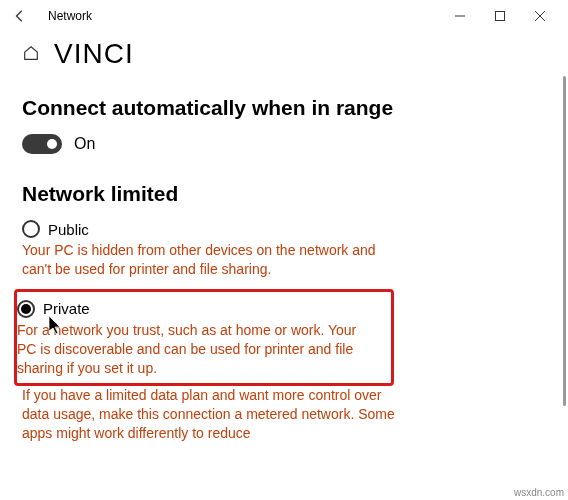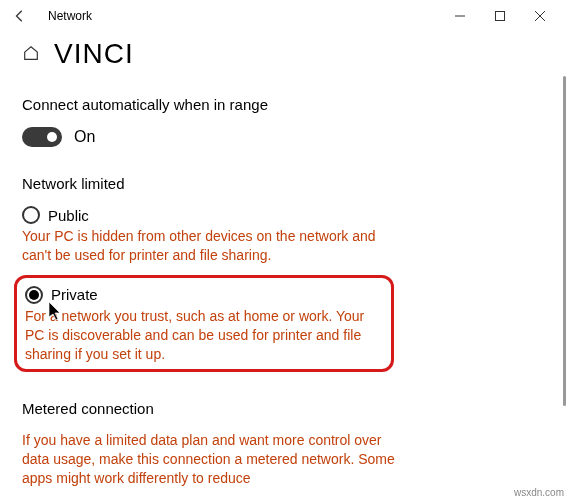--- a/index.html
+++ b/index.html
@@ -61,8 +61,8 @@
       position: relative;
     }
     .section-heading {
-      font-size: 15px;
-      font-weight: 400;
+      font-size: 21px;
+      font-weight: 700;
       margin-top: 8px;
       margin-bottom: 14px;
     }

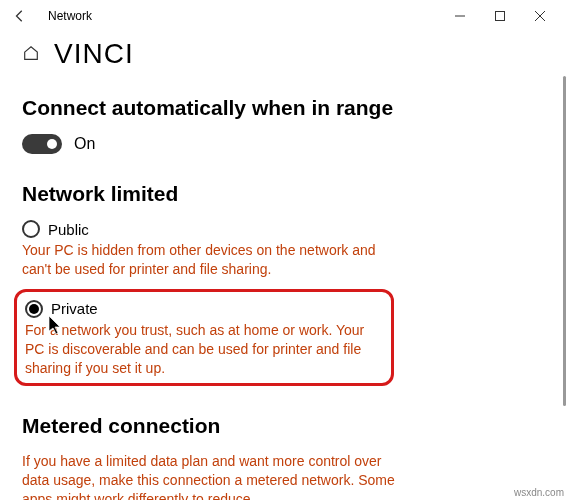--- a/index.html
+++ b/index.html
@@ -124,8 +124,8 @@
     }
     .private-box {
       border: 3px solid #d61a1a;
-      border-radius: 12px;
-      padding: 8px 10px 6px 8px;
+      border-radius: 4px;
+      padding: 8px 10px 6px 0;
       margin-left: -8px;
       max-width: 380px;
       position: relative;

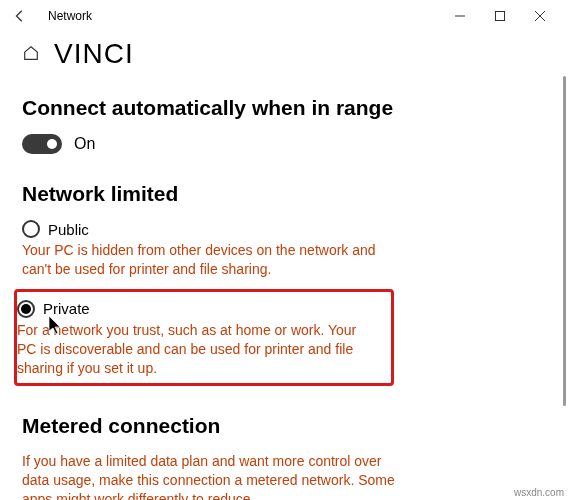--- a/index.html
+++ b/index.html
@@ -232,7 +232,6 @@
 
   </div>
 
-  <div class="section-heading mt">Metered connection</div>
   <div class="radio-desc" style="max-width:380px">If you have a limited data plan and want more control over data usage, make this connection a metered network. Some apps might work differently to reduce</div>
 
 </div>

